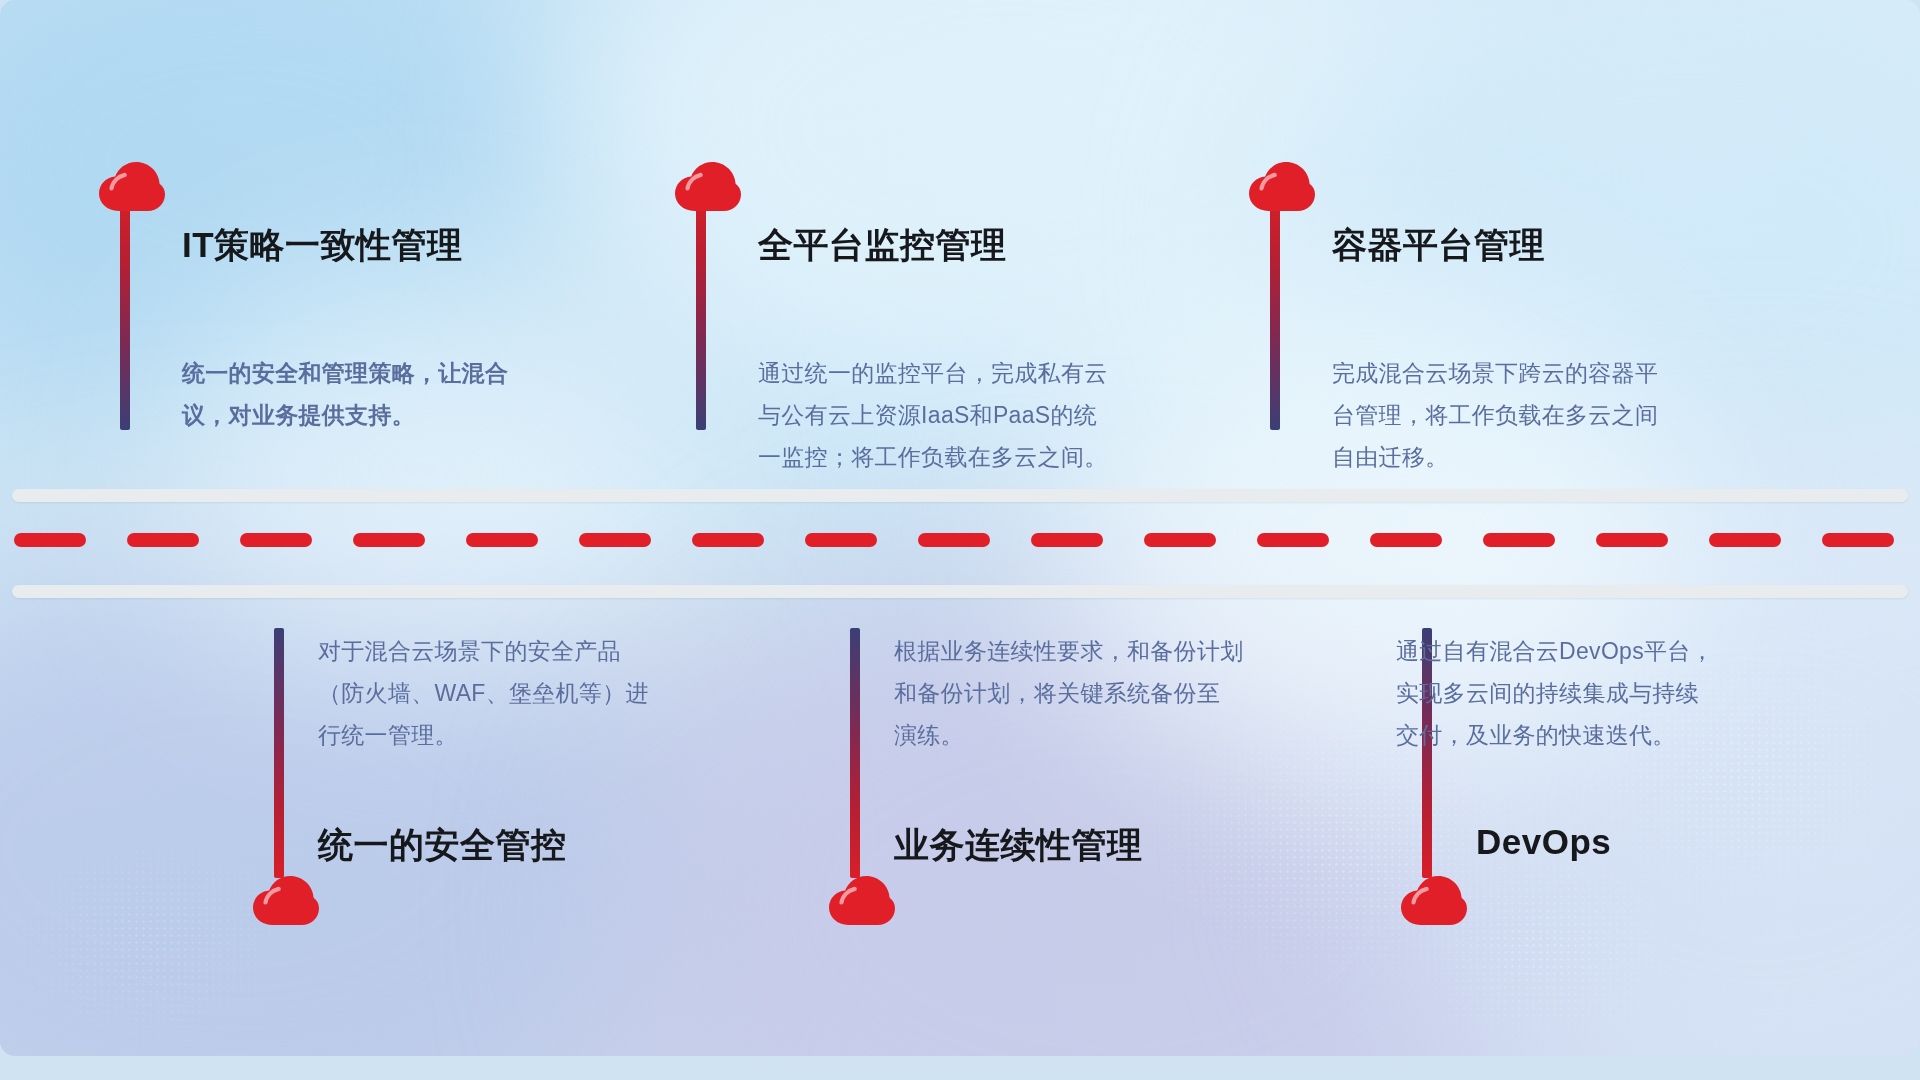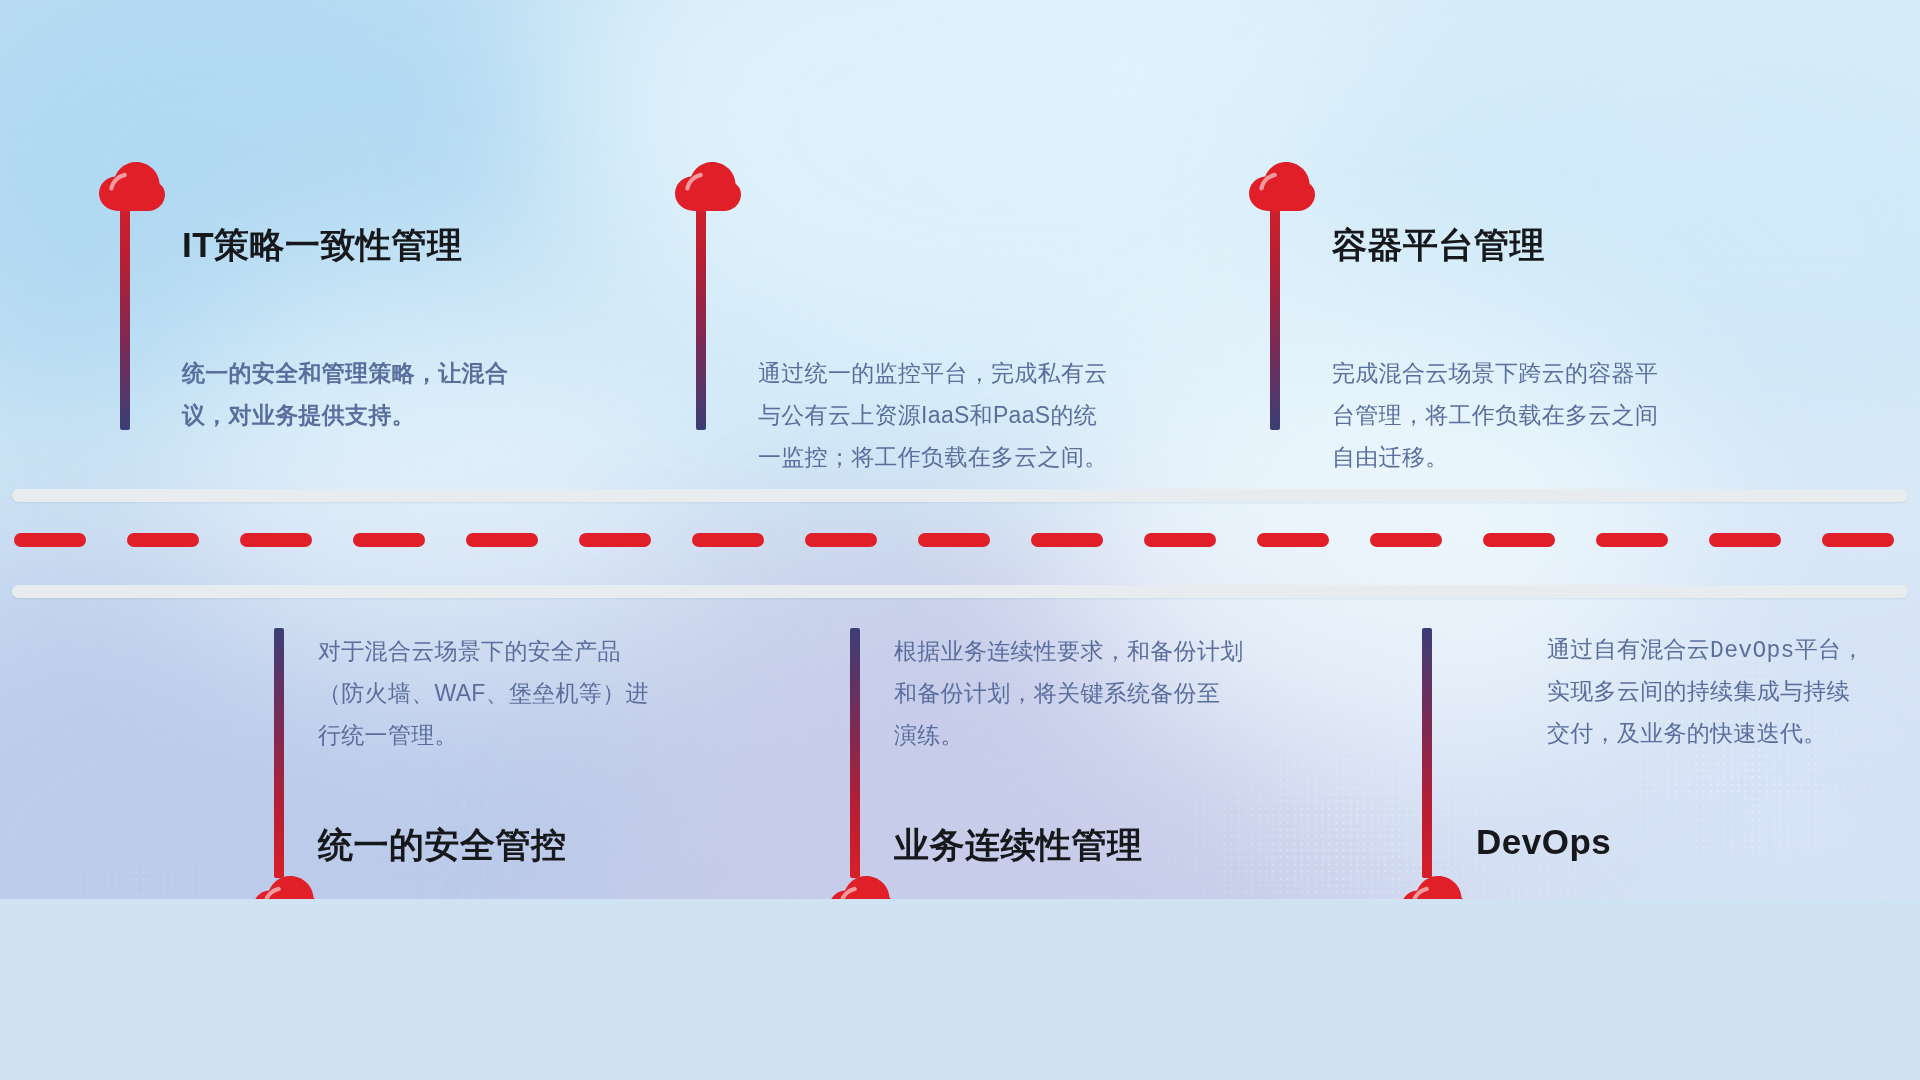--- a/index.html
+++ b/index.html
@@ -13,7 +13,7 @@
 
   
   #stage {
-    position:absolute; inset:0; width:1920px; height:899px;
+    position:absolute; inset:0; width:1920px; height:1056px;
     overflow:hidden;
     background:
       radial-gradient(62% 52% at 18% 8%,   rgba(214,236,250,.95) 0%, rgba(214,236,250,0) 62%),
@@ -24,6 +24,7 @@
       radial-gradient(64% 54% at 54% 80%,  rgba(206,208,234,.85) 0%, rgba(206,208,234,0) 66%),
       radial-gradient(74% 60% at 92% 92%,  rgba(214,224,244,.9) 0%, rgba(214,224,244,0) 64%),
       linear-gradient(168deg,#bfdcf0 0%,#c9e3f4 22%,#d6ecf8 42%,#cfdff1 60%,#ccd3ea 78%,#cfd6ec 100%);
+    border-radius: 15px;
   }
   .blob { position:absolute; border-radius:50%; filter:blur(90px); pointer-events:none; }
   .b1 { left:-140px;  top:-120px; width:760px;  height:560px; background:rgba(167,212,240,.75); }

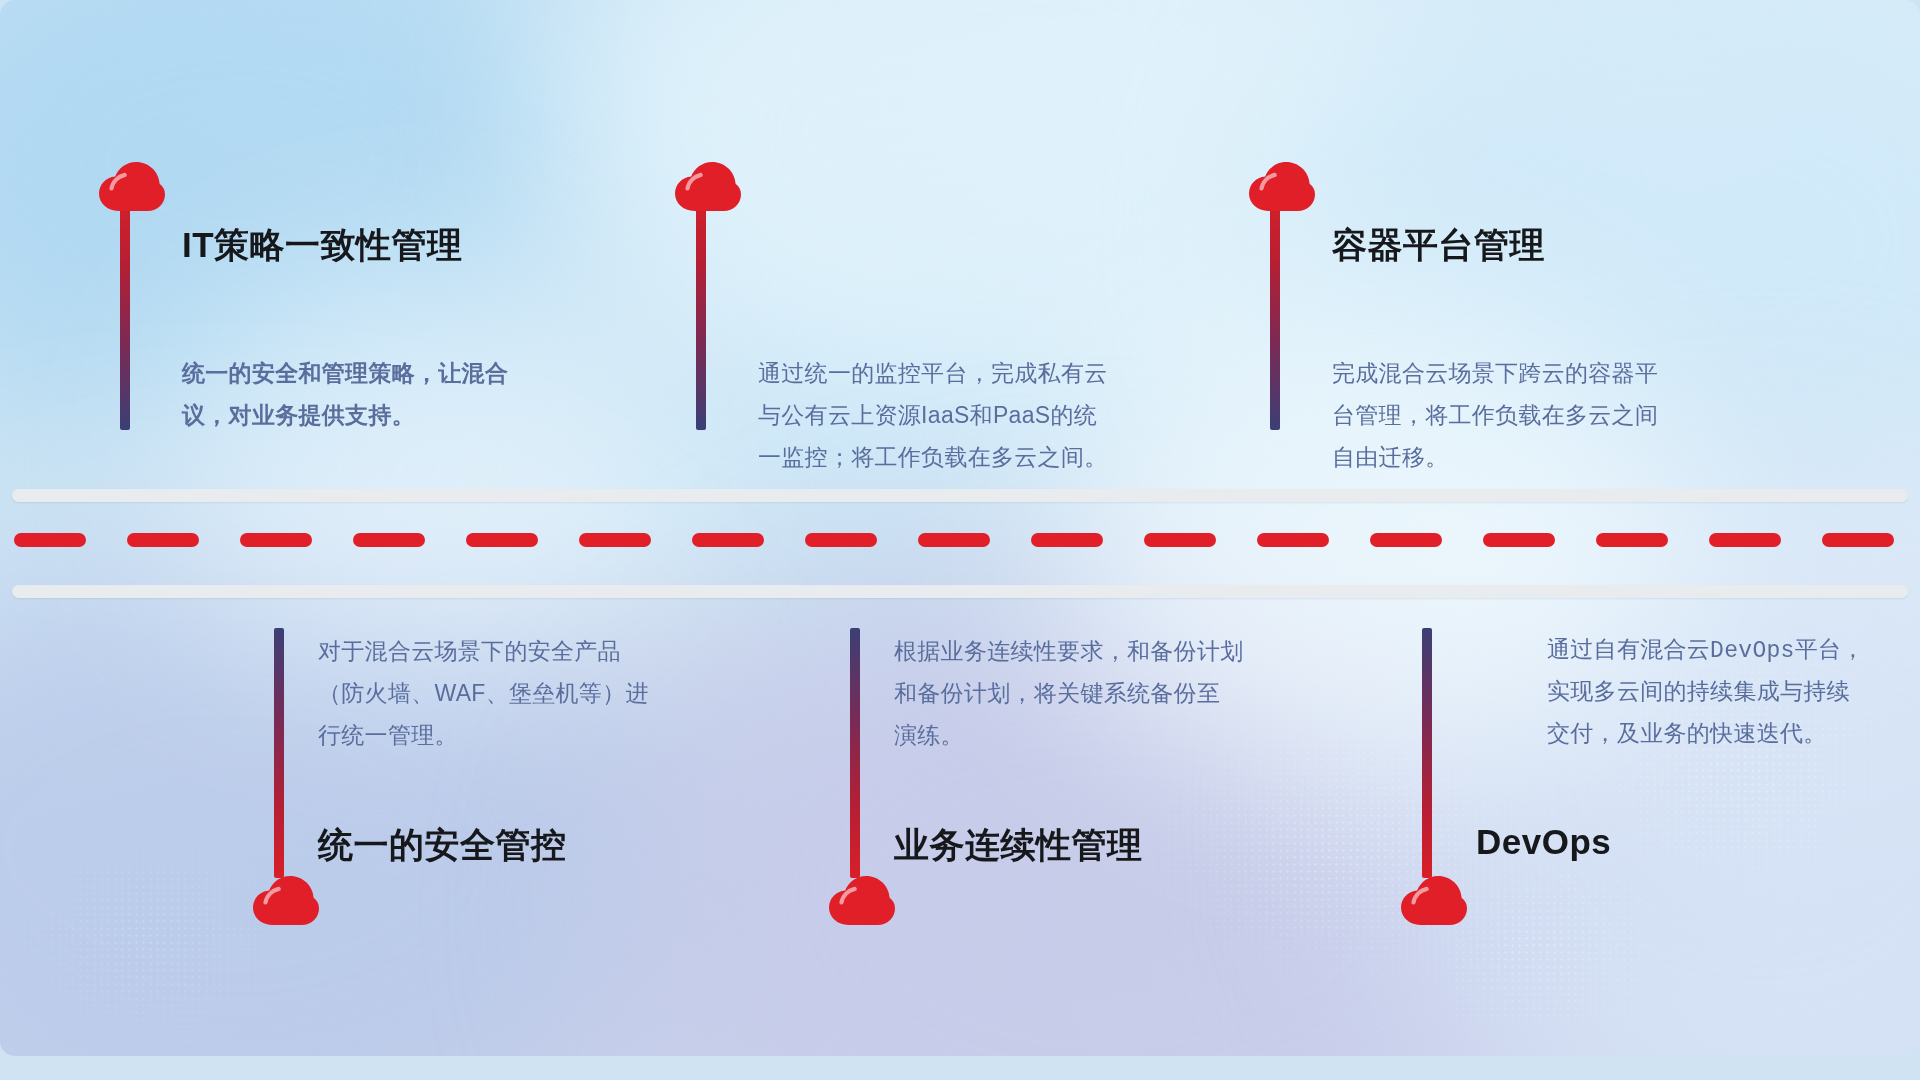--- a/index.html
+++ b/index.html
@@ -130,6 +130,7 @@
       <path d="M13.5 26.5c1.1-6.6 6.3-11.9 13.2-13.6" fill="none" stroke="#f39aa0" stroke-width="4.2" stroke-linecap="round"></path>
     </svg>
   </div>
+  <div class="heading" style="left:758px; top:222px;">全平台监控管理</div>
   <div class="body-text" style="left:758px; top:352px;">
     <div>通过统一的监控平台，完成私有云</div>
     <div>与公有云上资源IaaS和PaaS的统</div>

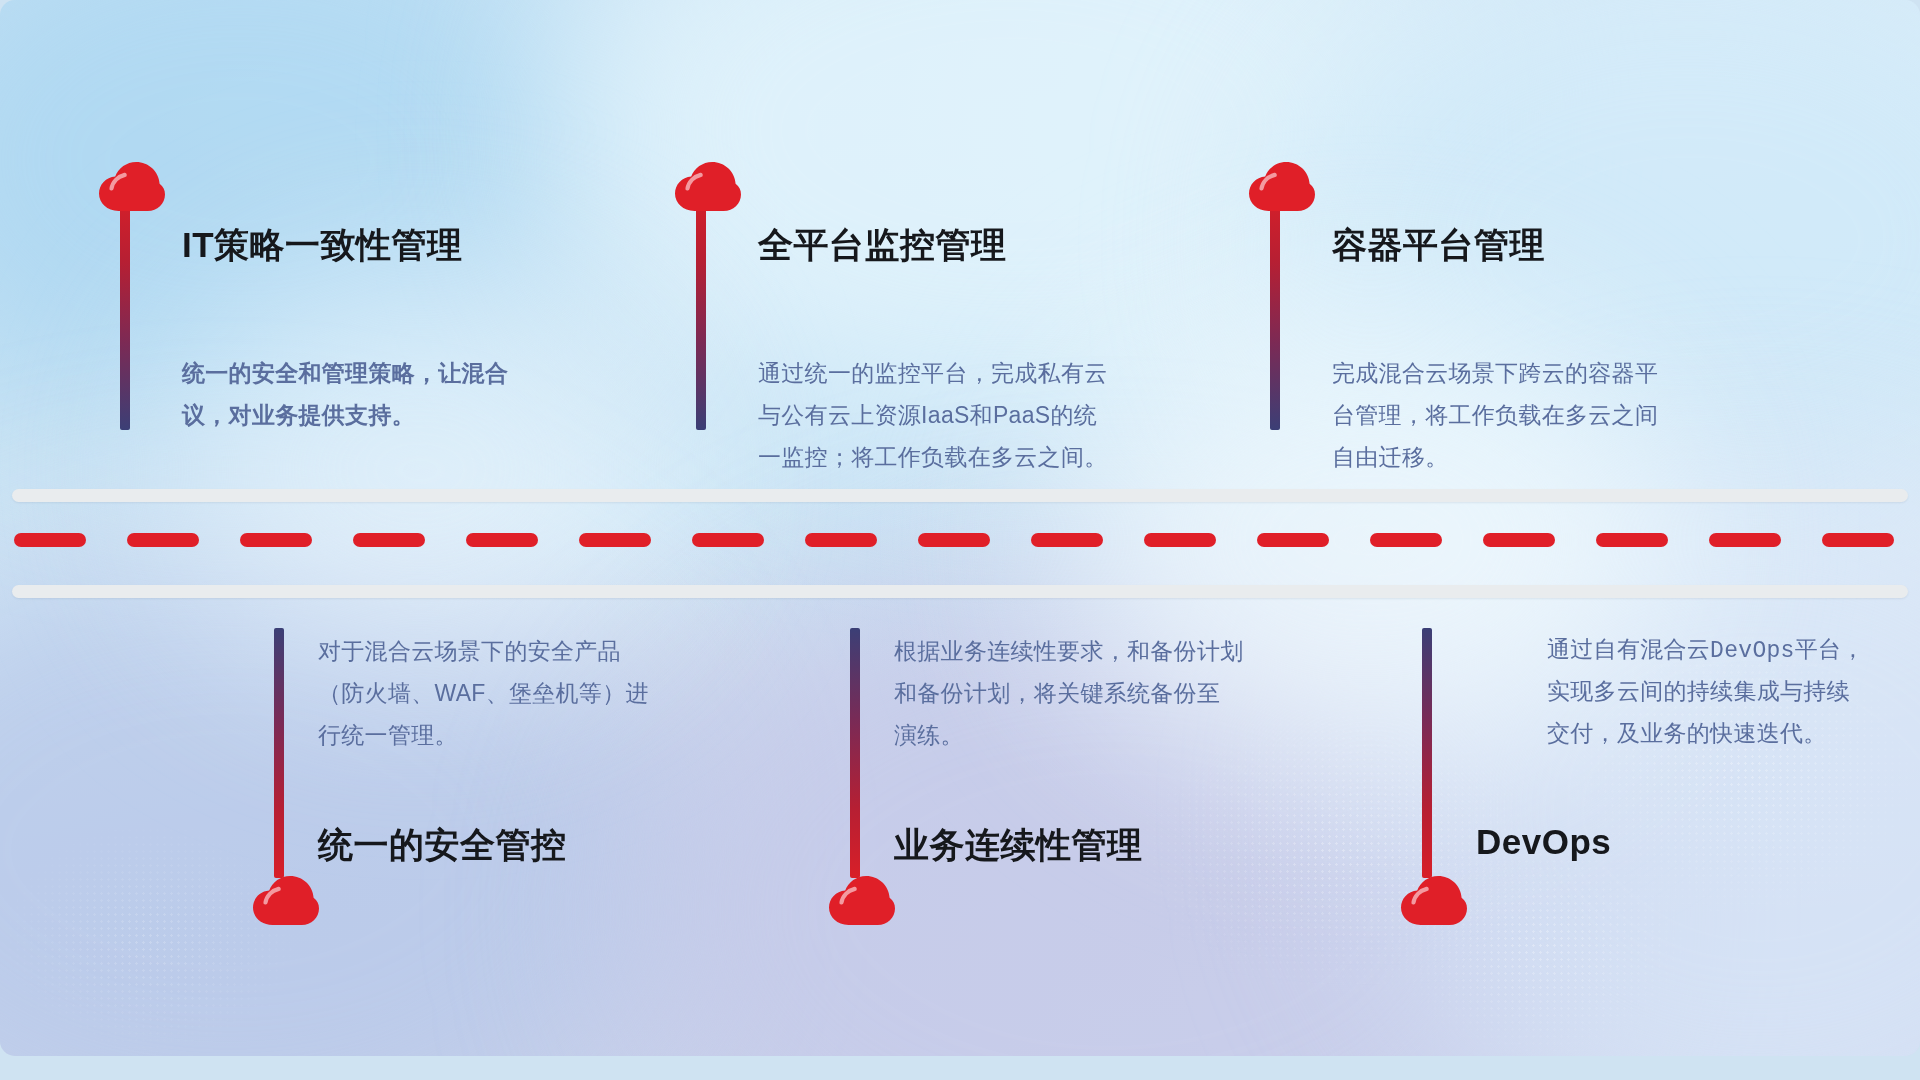--- a/index.html
+++ b/index.html
@@ -210,7 +210,7 @@
       <path d="M13.5 26.5c1.1-6.6 6.3-11.9 13.2-13.6" fill="none" stroke="#f39aa0" stroke-width="4.2" stroke-linecap="round"></path>
     </svg>
   </div>
-  <div class="body-text" style="left:1547px; top:630px;font-family:Liberation Mono, monospace;">
+  <div class="body-text" style="left:1396px; top:630px;">
     <div>通过自有混合云DevOps平台，</div>
     <div>实现多云间的持续集成与持续</div>
     <div>交付，及业务的快速迭代。</div>

